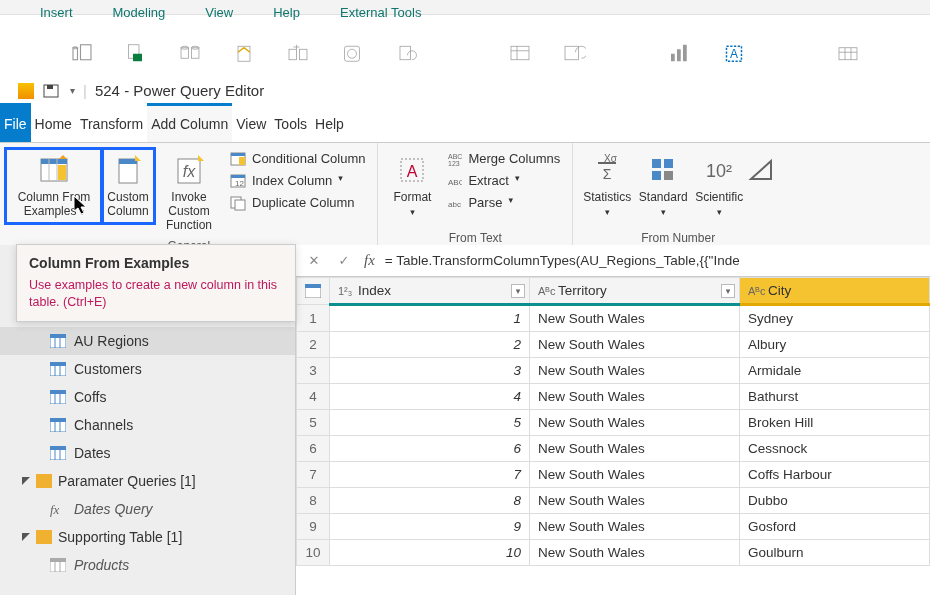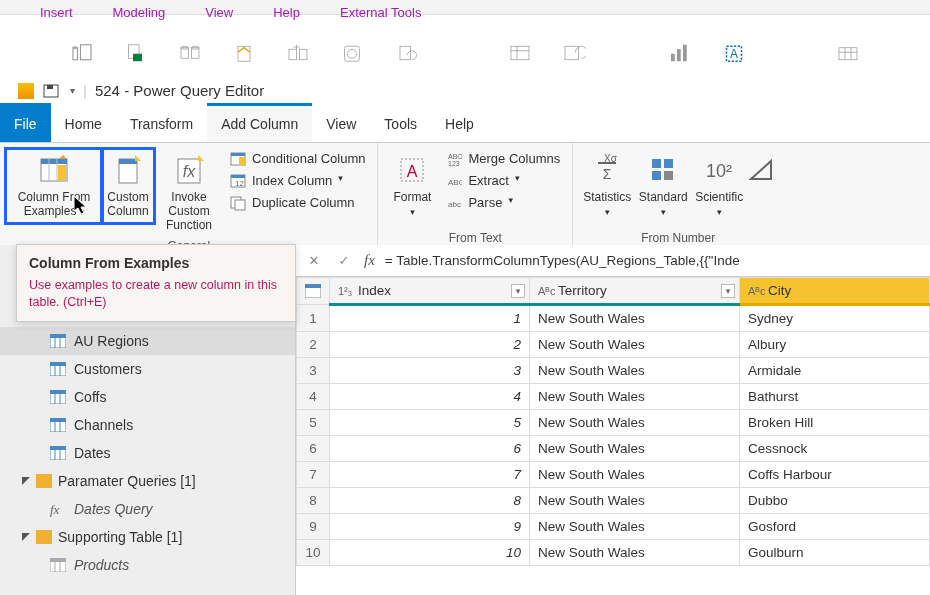--- a/index.html
+++ b/index.html
@@ -7,7 +7,7 @@
 
 .top-ribbon-bg { height: 15px; background: #f3f3f3; border-bottom: 1px solid #e0e0e0; }
 .top-menu-row { display: flex; gap: 40px; padding: 0 40px; margin-top: -10px; font-size: 13px; }
-.top-menu-row span { color: #a21caf; }
+.top-menu-row span { color: #0f766e; }
 
 .top-icons { display: flex; gap: 30px; padding: 18px 70px 10px; align-items: center; }
 .top-icons .ic { width: 32px; height: 30px; }

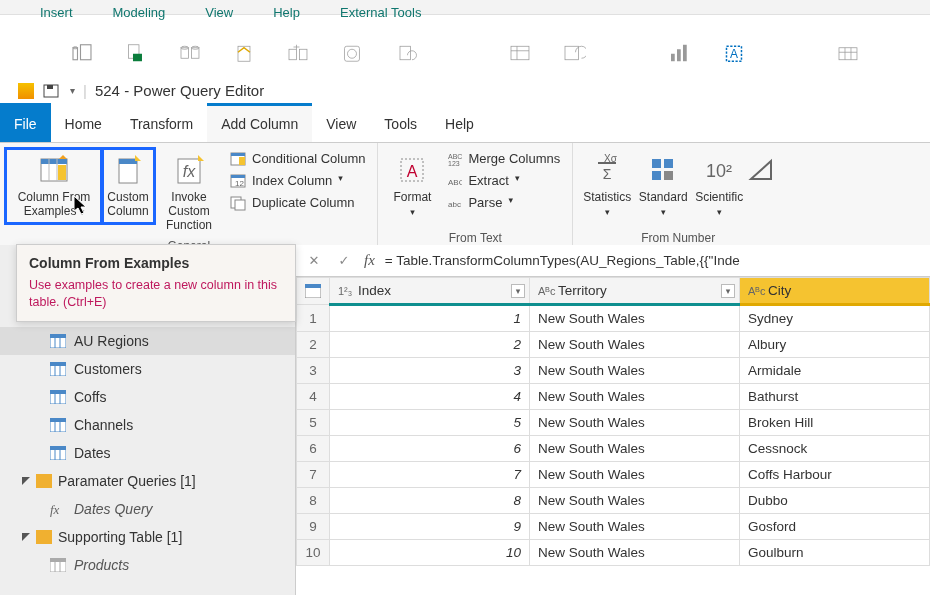--- a/index.html
+++ b/index.html
@@ -16,7 +16,7 @@
 .title-bar .logo { width: 16px; height: 16px; background: linear-gradient(#f6c100, #f09000); }
 
 .file-tabs { display: flex; background: #fff; border-bottom: 1px solid #ccc; }
-.file-tabs .tab { padding: 10px 14px; font-size: 14px; cursor: pointer; border-top: 3px solid transparent; }
+.file-tabs .tab { padding: 10px 4px; font-size: 14px; cursor: pointer; border-top: 3px solid transparent; }
 .file-tabs .tab.file { background: #057ccc; color: #fff; font-weight: 400; }
 .file-tabs .tab.active { border-top: 3px solid #057ccc; background: #f7f7f7; }
 

